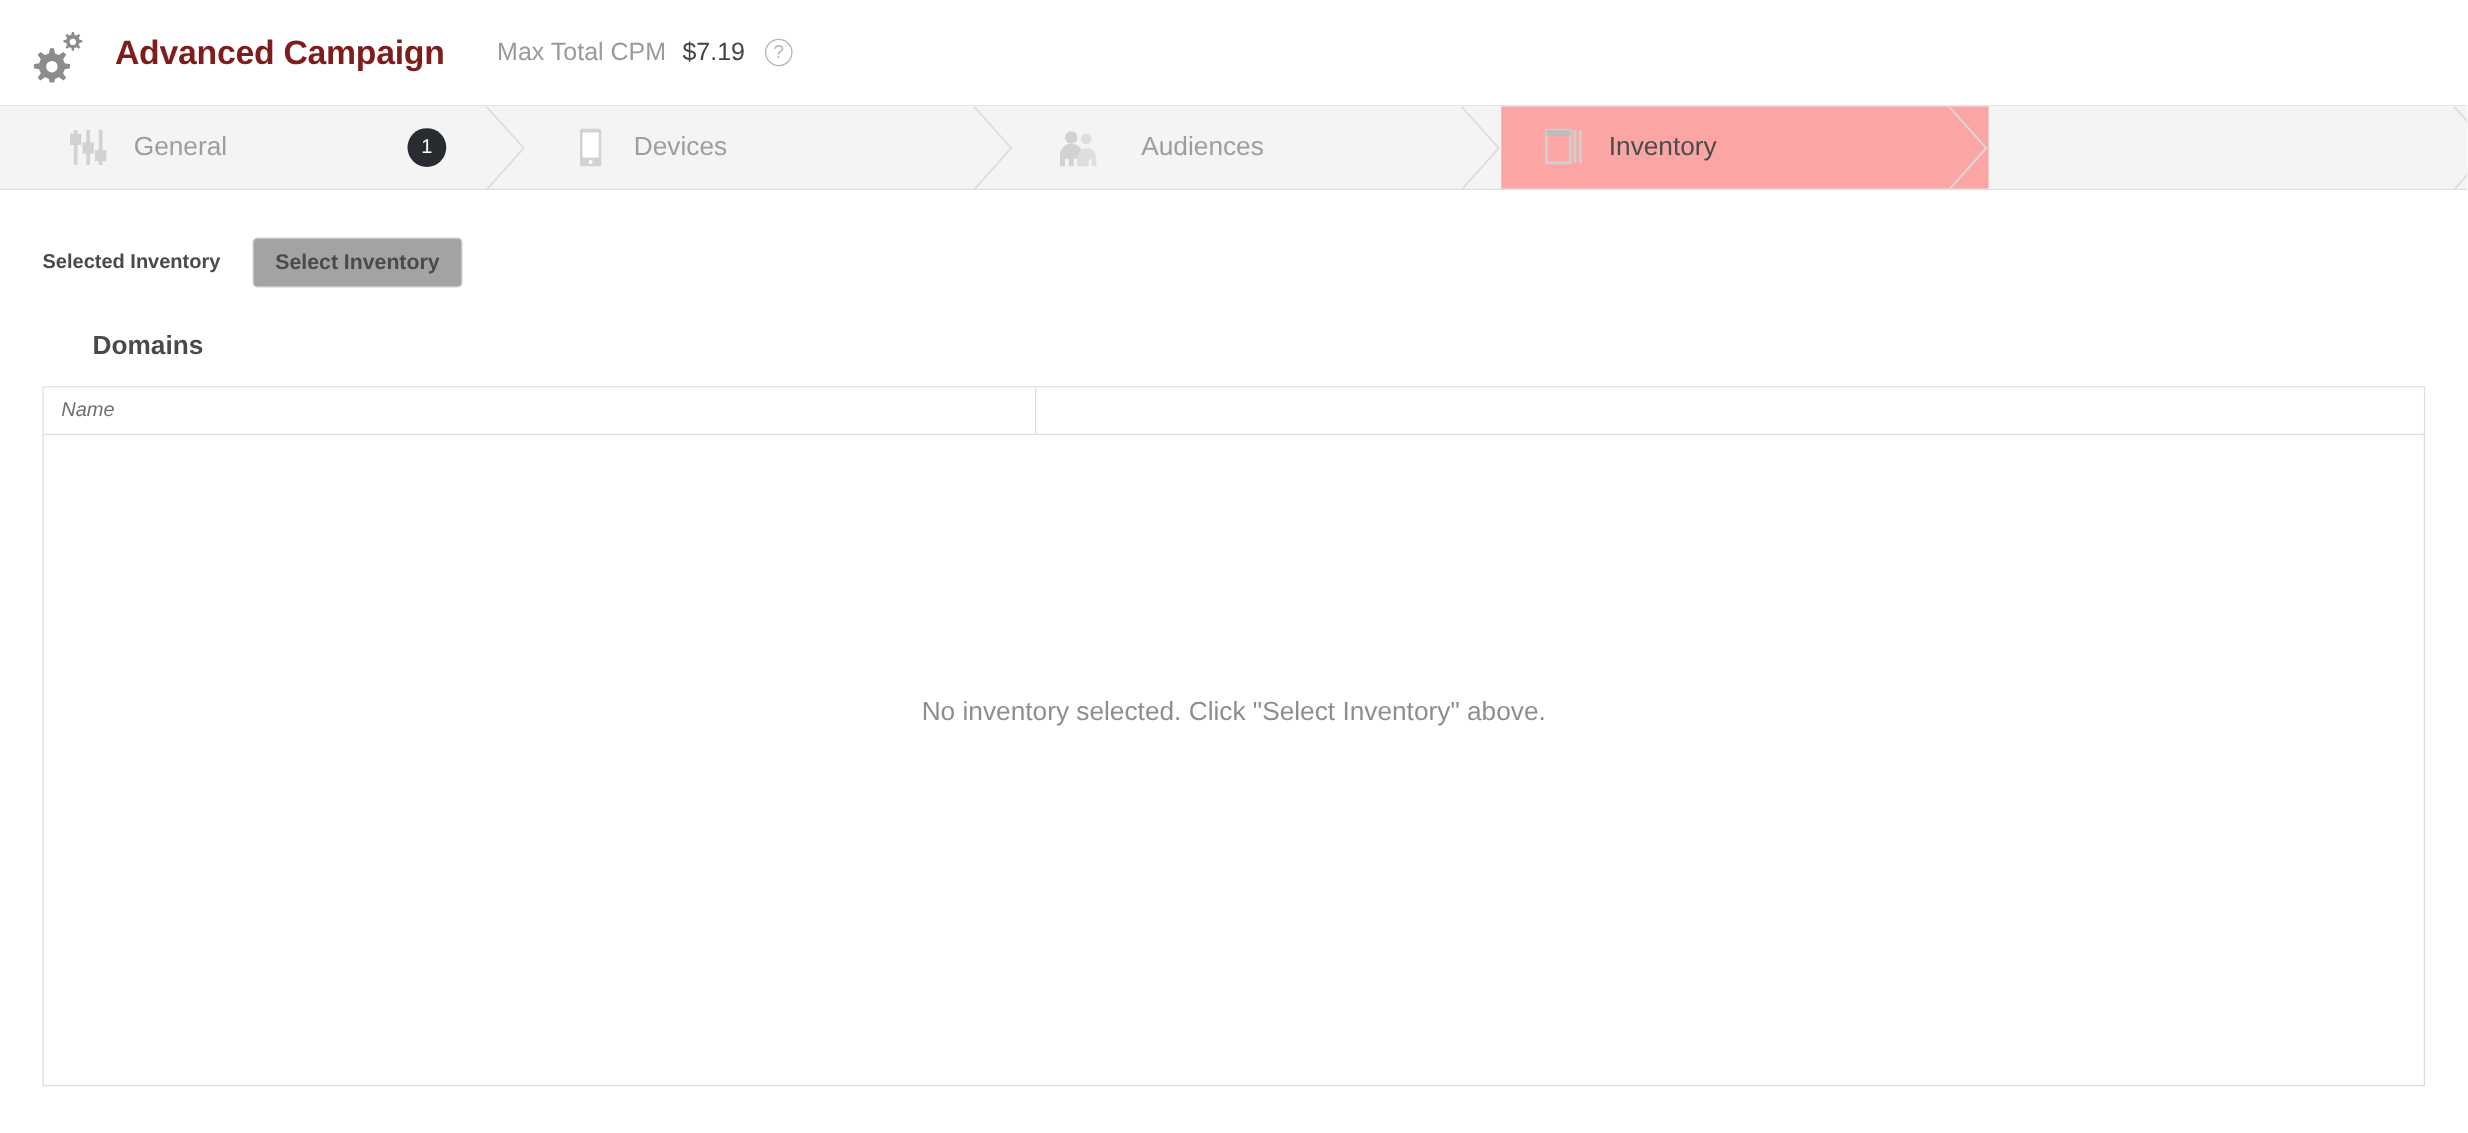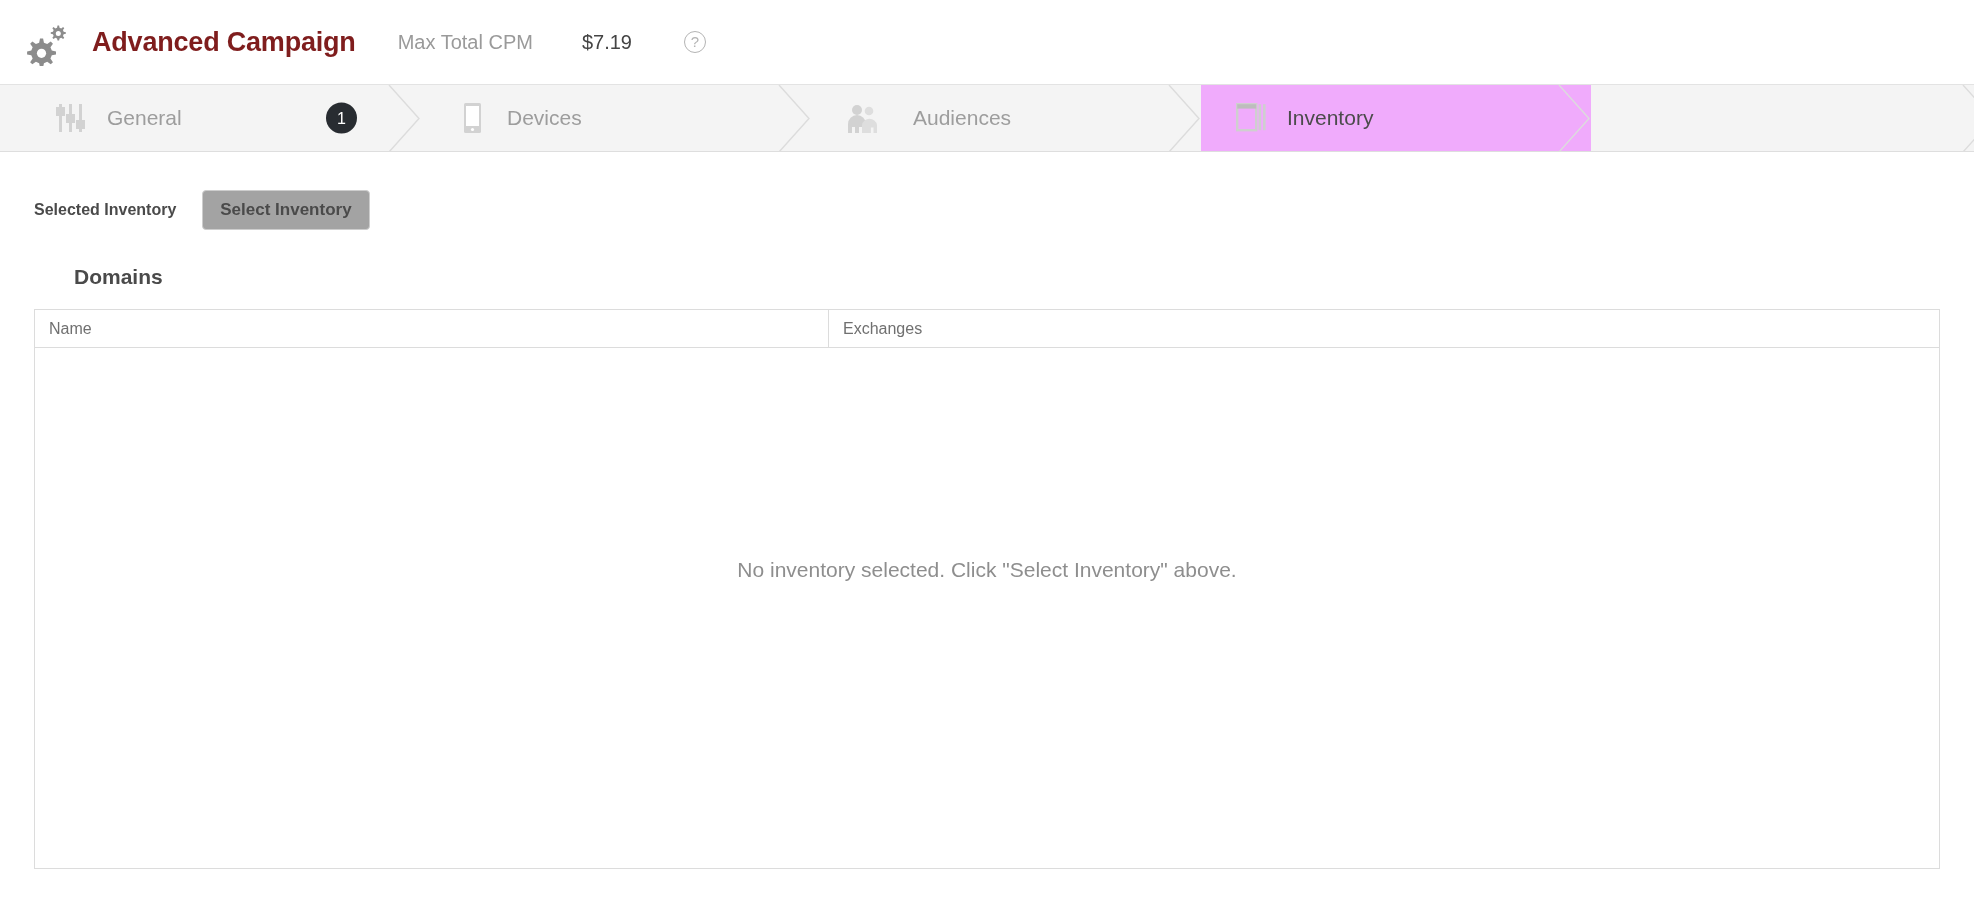--- a/index.html
+++ b/index.html
@@ -30,7 +30,7 @@
     letter-spacing: -0.2px;
     white-space: nowrap;
   }
-  .cpm-group { display: flex; align-items: center; margin-left: 42px; gap: 36px; }
+  .cpm-group { display: flex; align-items: center; margin-left: 42px; }
   .cpm-label { font-size: 20px; color: #9a9a9a; white-space: nowrap; }
   .cpm-value { font-size: 20px; color: #444444; margin-left: 13px; white-space: nowrap; }
   .help-icon {

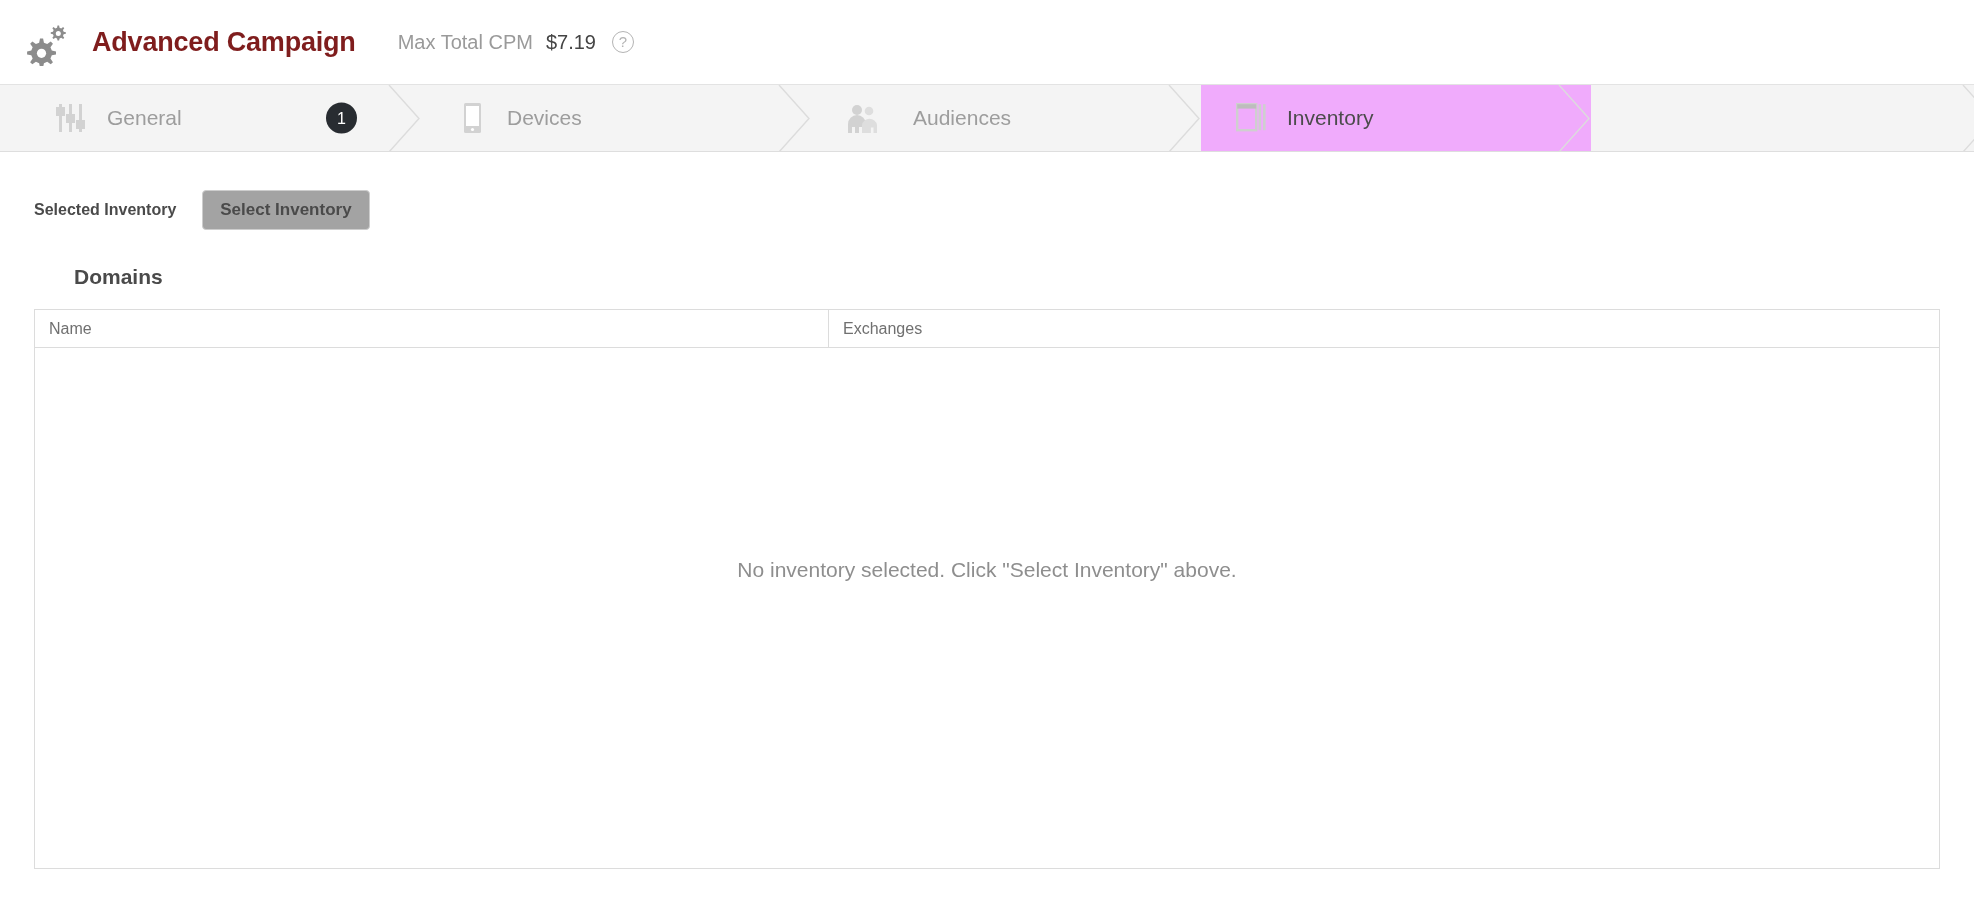--- a/index.html
+++ b/index.html
@@ -61,7 +61,7 @@
   .step.step-general   { width: 400px; margin-left: 21px; }
   .step.step-devices   { width: 390px; }
   .step.step-audiences { width: 390px; gap: 16px; }
-  .step.step-inventory { width: 390px; background: #f0abfc; }
+  .step.step-inventory { width: 390px; background: #fca5a5; }
   .step.step-last      { width: 404px; background: #f4f4f4; }
 
   .step-icon { width: 34px; height: 34px; flex: 0 0 34px; margin-right: 18px; position: relative; }

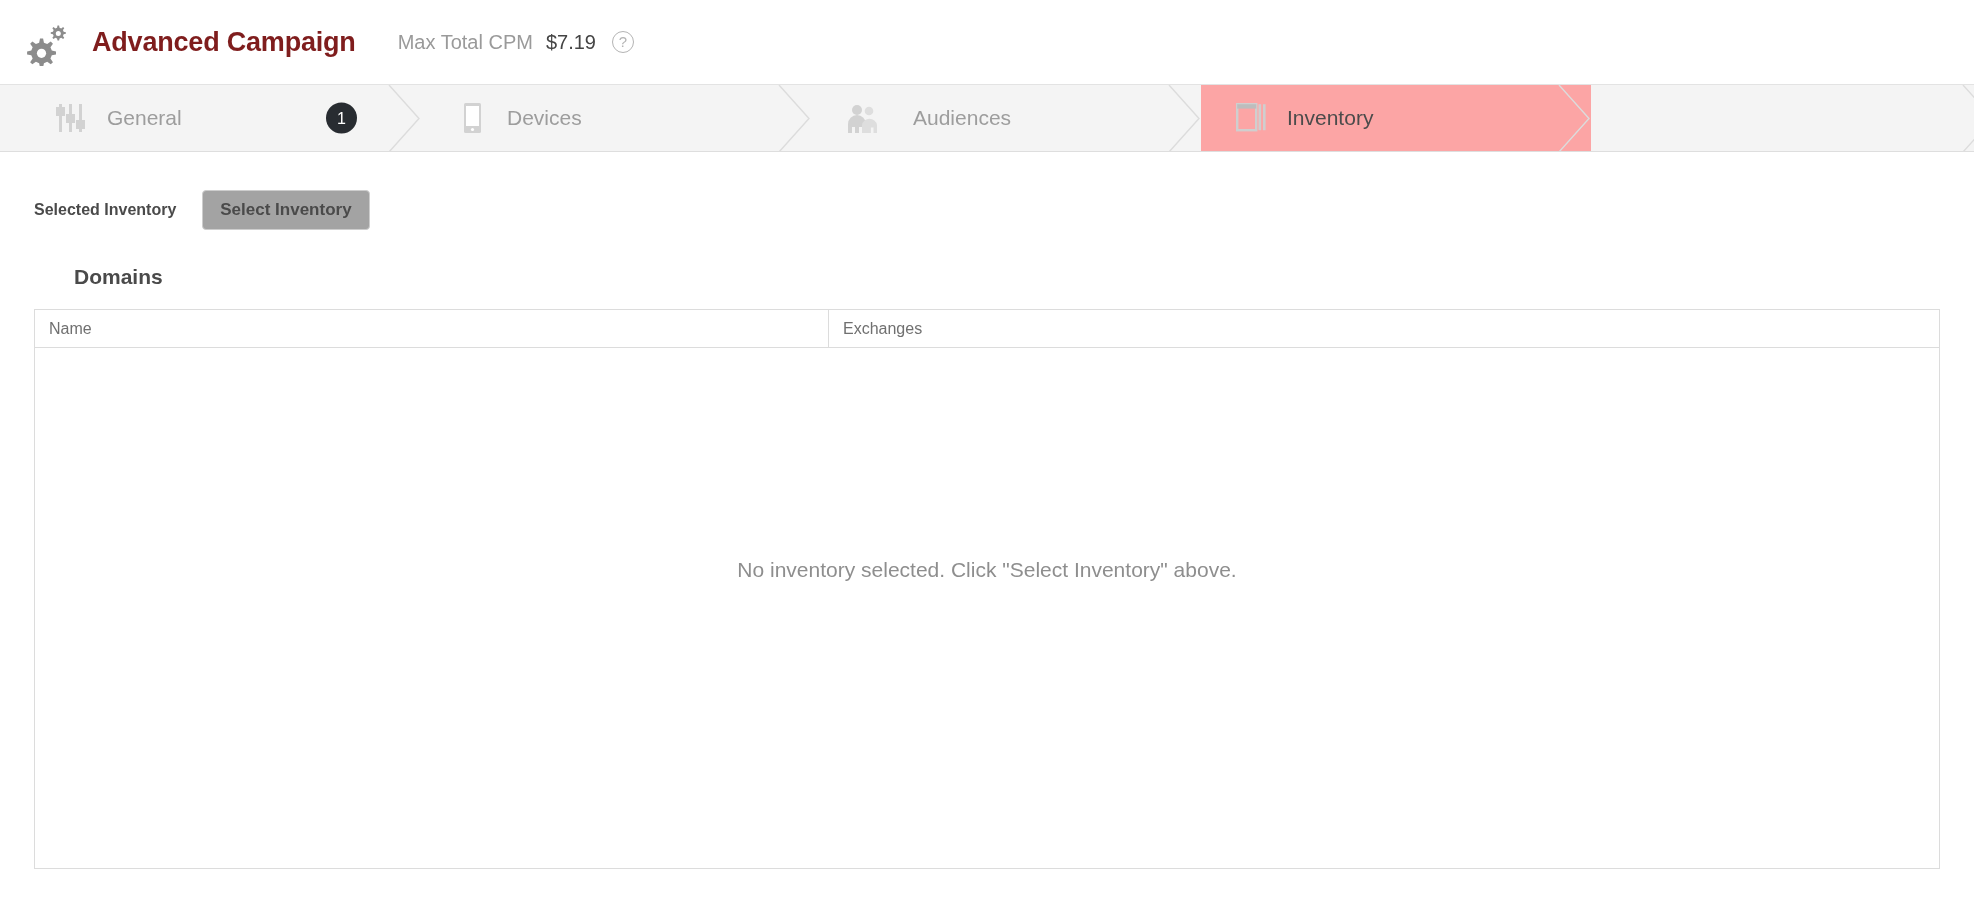--- a/index.html
+++ b/index.html
@@ -152,7 +152,7 @@
     padding-left: 14px;
     height: 100%;
   }
-  .th-name { width: 794px; border-right: 1px solid #dcdcdc; }
+  .th-name { width: 794px; border-right: 1px solid #dcdcdc; font-style: italic; }
   .th-exchanges { flex: 1 1 auto; }
 
   .table-body {

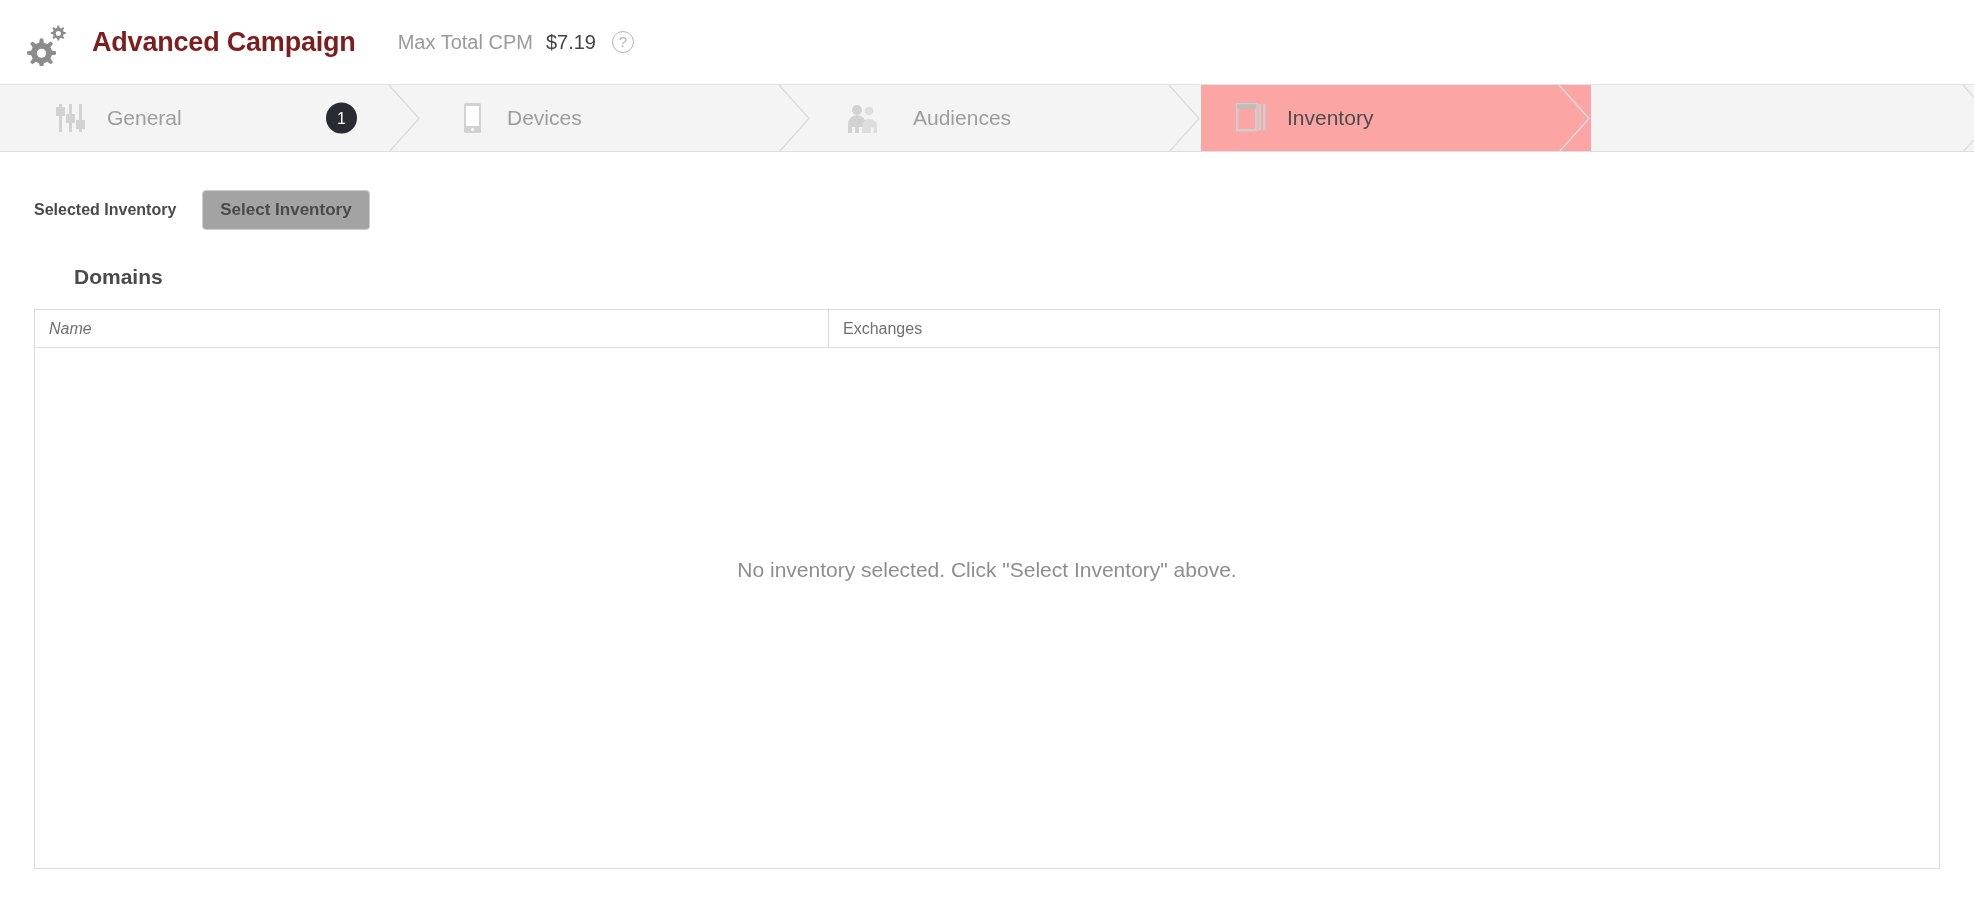--- a/index.html
+++ b/index.html
@@ -302,7 +302,6 @@
 
     <div class="table-head">
       <div class="th th-name">Name</div>
-      <div class="th th-exchanges">Exchanges</div>
     </div>
 
     <div class="table-body">

